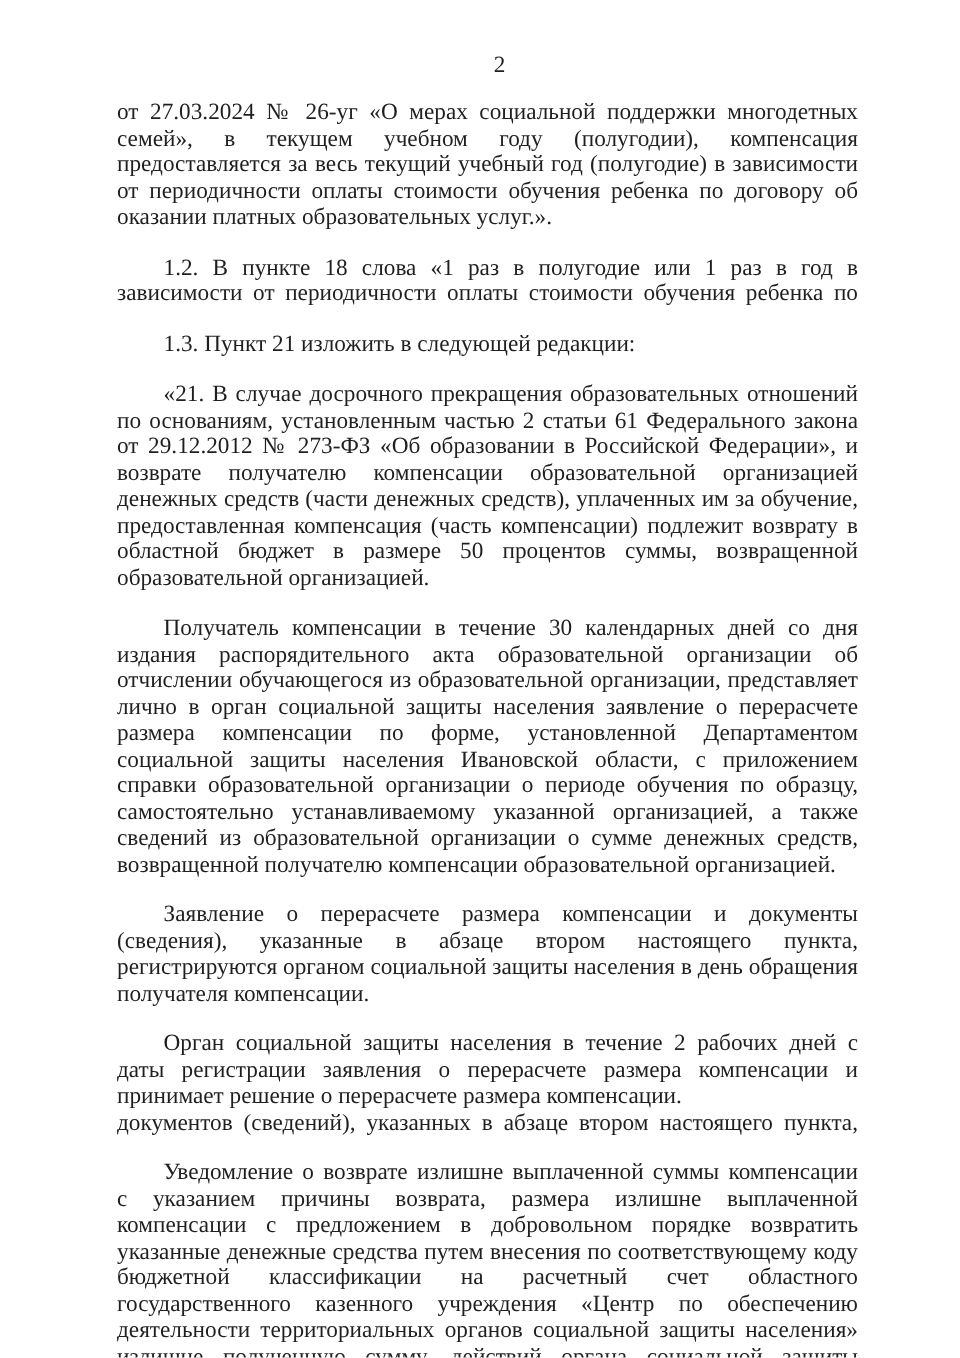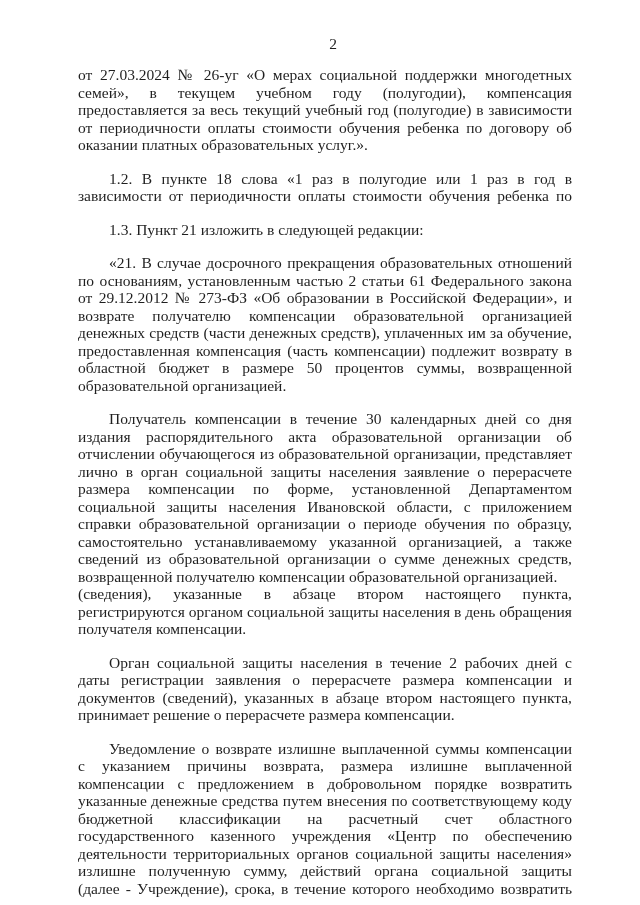--- a/index.html
+++ b/index.html
@@ -83,6 +83,7 @@
         <div class="line end">возвращенной получателю компенсации образовательной организацией.</div>
       </div>
       <div class="paragraph">
+        <div class="line indent">Заявление о перерасчете размера компенсации и документы</div>
         <div class="line">(сведения), указанные в абзаце втором настоящего пункта,</div>
         <div class="line">регистрируются органом социальной защиты населения в день обращения</div>
         <div class="line end">получателя компенсации.</div>

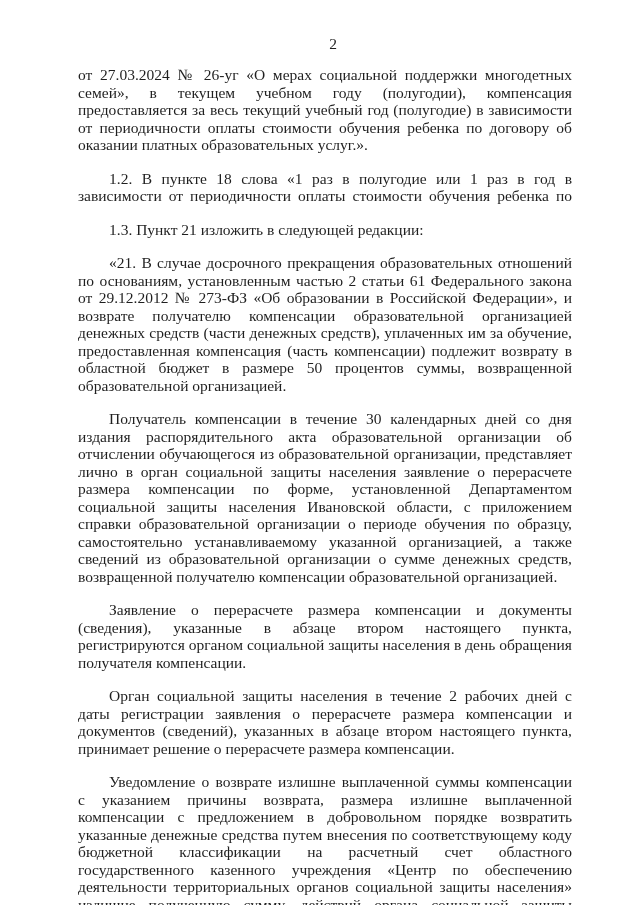--- a/index.html
+++ b/index.html
@@ -91,8 +91,8 @@
       <div class="paragraph">
         <div class="line indent">Орган социальной защиты населения в течение 2 рабочих дней с</div>
         <div class="line">даты регистрации заявления о перерасчете размера компенсации и</div>
+        <div class="line end">принимает решение о перерасчете размера компенсации.</div>
         <div class="line">документов (сведений), указанных в абзаце втором настоящего пункта,</div>
-        <div class="line end">принимает решение о перерасчете размера компенсации.</div>
       </div>
       <div class="paragraph">
         <div class="line indent">Уведомление о возврате излишне выплаченной суммы компенсации</div>

